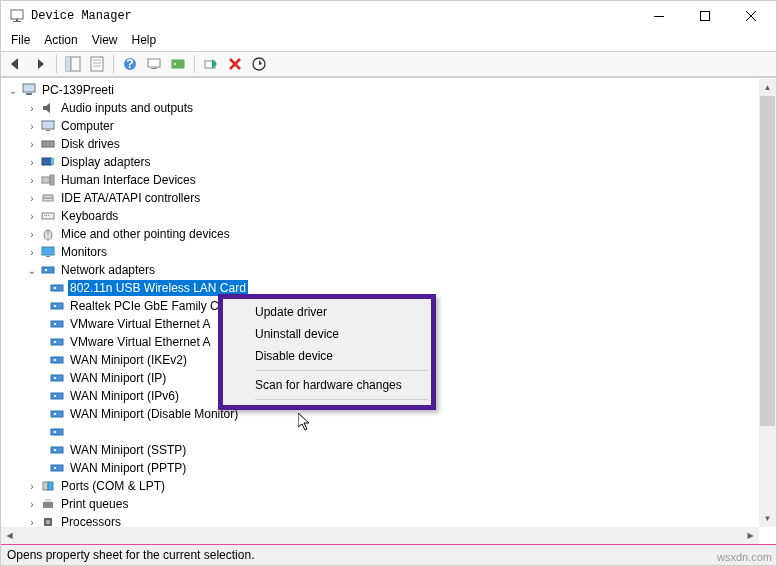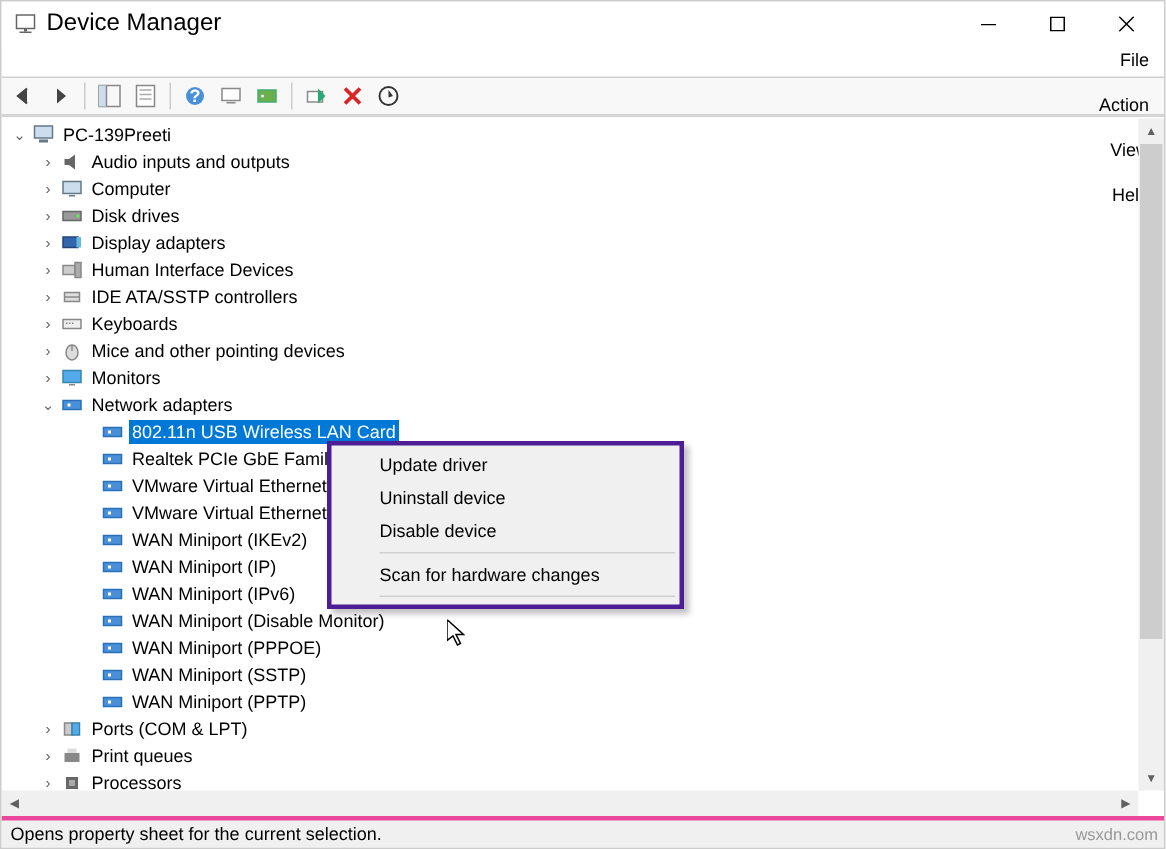--- a/index.html
+++ b/index.html
@@ -6,7 +6,7 @@
 body { background: #fff; width: 777px; height: 566px; overflow: hidden; position: relative; border: 1px solid #ccc; }
 .titlebar { height: 30px; display: flex; align-items: center; padding: 0 2px 0 8px; background: #fff; }
 .titlebar-icon { width: 16px; height: 16px; margin-right: 6px; }
-.titlebar-title { flex: 1; font-size: 16px; }
+.titlebar-title { flex: 1; font-size: 12px; font-family: Liberation Mono, monospace; }
 .win-controls { display: flex; height: 30px; }
 .win-btn { width: 46px; height: 30px; display: flex; align-items: center; justify-content: center; font-family: "Segoe UI Symbol"; font-size: 10px; }
 .menubar { height: 20px; display: flex; align-items: flex-end; padding: 0 4px; gap: 12px; flex-direction: column; }

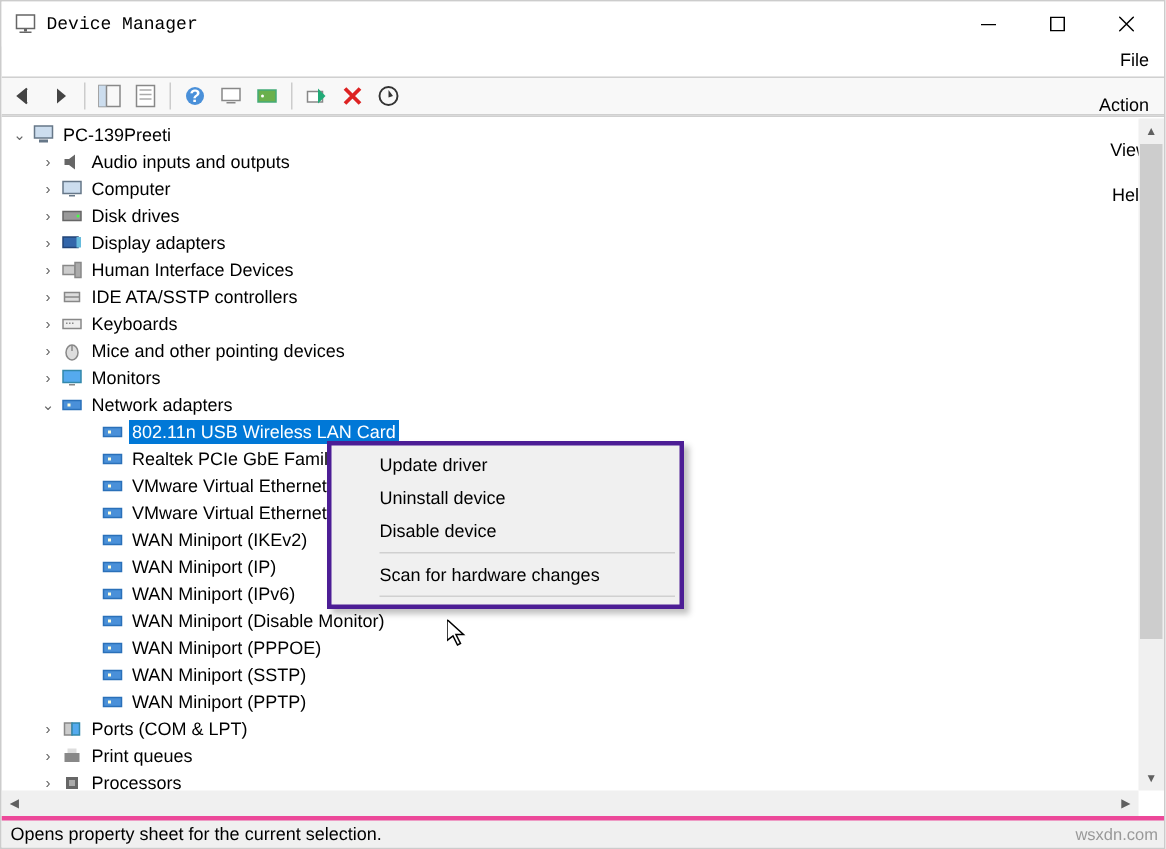--- a/index.html
+++ b/index.html
@@ -9,7 +9,7 @@
 .titlebar-title { flex: 1; font-size: 12px; font-family: Liberation Mono, monospace; }
 .win-controls { display: flex; height: 30px; }
 .win-btn { width: 46px; height: 30px; display: flex; align-items: center; justify-content: center; font-family: "Segoe UI Symbol"; font-size: 10px; }
-.menubar { height: 20px; display: flex; align-items: flex-end; padding: 0 4px; gap: 12px; flex-direction: column; }
+.menubar { height: 20px; display: flex; align-items: flex-start; padding: 0 4px; gap: 2px; }
 .menu-item { padding: 2px 6px; font-size: 12px; }
 .toolbar { height: 26px; border-top: 1px solid #d0d0d0; border-bottom: 1px solid #d0d0d0; background: #f8f8f8; display: flex; align-items: center; padding: 0 4px; gap: 2px; }
 .tool-sep { width: 1px; height: 18px; background: #ccc; margin: 0 3px; }

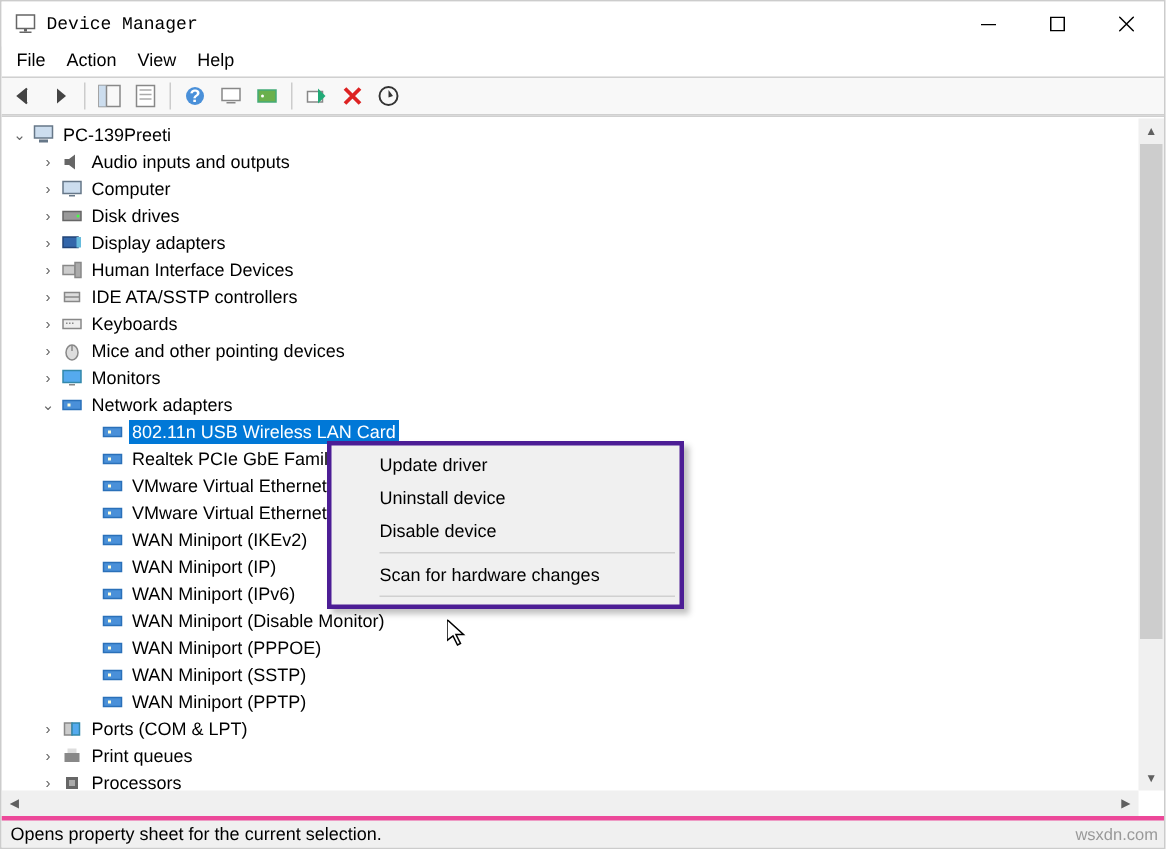--- a/index.html
+++ b/index.html
@@ -214,7 +214,7 @@
             <line x1="3" y1="8" x2="13" y2="8" stroke="#888"></line>
           </svg>
         </span>
-        <span class="node-label">IDE ATA/SSTP controllers</span>
+        <span class="node-label">IDE ATA/ATAPI controllers</span>
       </div>
     <div class="node l1">
         <span class="node-toggle">›</span>

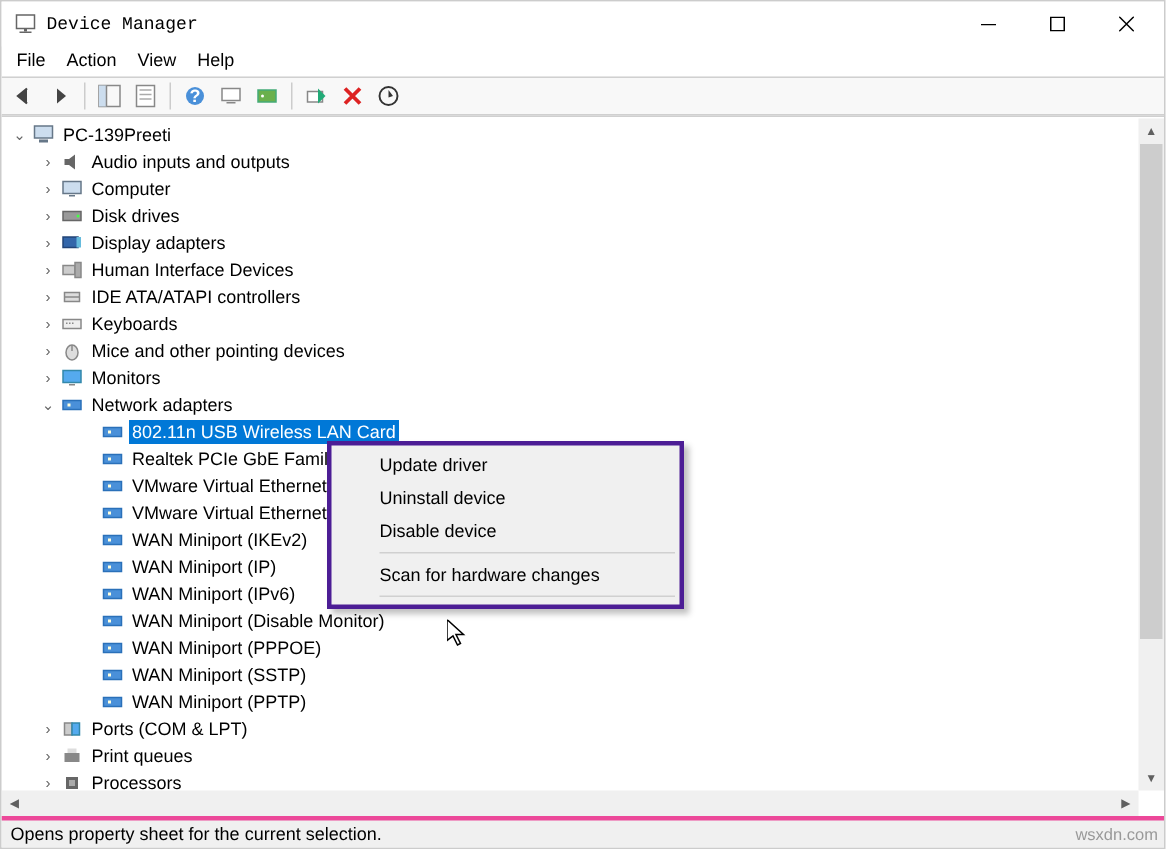--- a/index.html
+++ b/index.html
@@ -27,7 +27,7 @@
 .node.selected .node-label { background: #0078d7; color: #fff; }
 .l0 { padding-left: 4px; }
 .l1 { padding-left: 23px; }
-.l2 { padding-left: 64px; }
+.l2 { padding-left: 46px; }
 .ctxmenu { position: absolute; left: 217px; top: 293px; width: 238px; background: #f0f0f0; border: 3px solid #4c1d95; box-shadow: 3px 3px 4px rgba(0,0,0,0.25); padding: 2px; z-index: 10; }
 .ctxmenu-item { height: 22px; display: flex; align-items: center; padding-left: 30px; font-size: 12px; }
 .ctxmenu-item.highlighted { background: #90c8f6; }

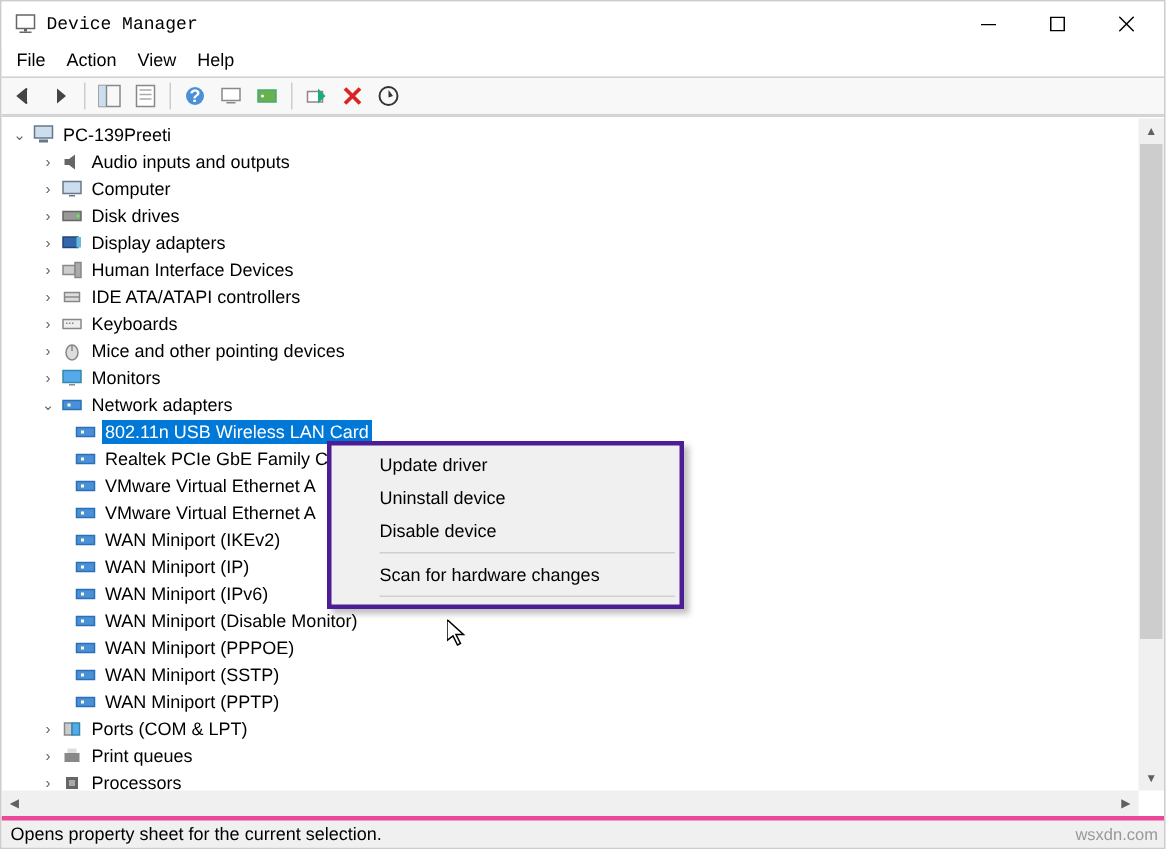--- a/index.html
+++ b/index.html
@@ -28,7 +28,7 @@
 .l0 { padding-left: 4px; }
 .l1 { padding-left: 23px; }
 .l2 { padding-left: 46px; }
-.ctxmenu { position: absolute; left: 217px; top: 293px; width: 238px; background: #f0f0f0; border: 3px solid #4c1d95; box-shadow: 3px 3px 4px rgba(0,0,0,0.25); padding: 2px; z-index: 10; }
+.ctxmenu { position: absolute; left: 217px; top: 293px; width: 218px; background: #f0f0f0; border: 5px solid #4c1d95; box-shadow: 3px 3px 4px rgba(0,0,0,0.25); padding: 2px; z-index: 10; }
 .ctxmenu-item { height: 22px; display: flex; align-items: center; padding-left: 30px; font-size: 12px; }
 .ctxmenu-item.highlighted { background: #90c8f6; }
 .ctxmenu-item.highlighted span { font-weight: 600; }

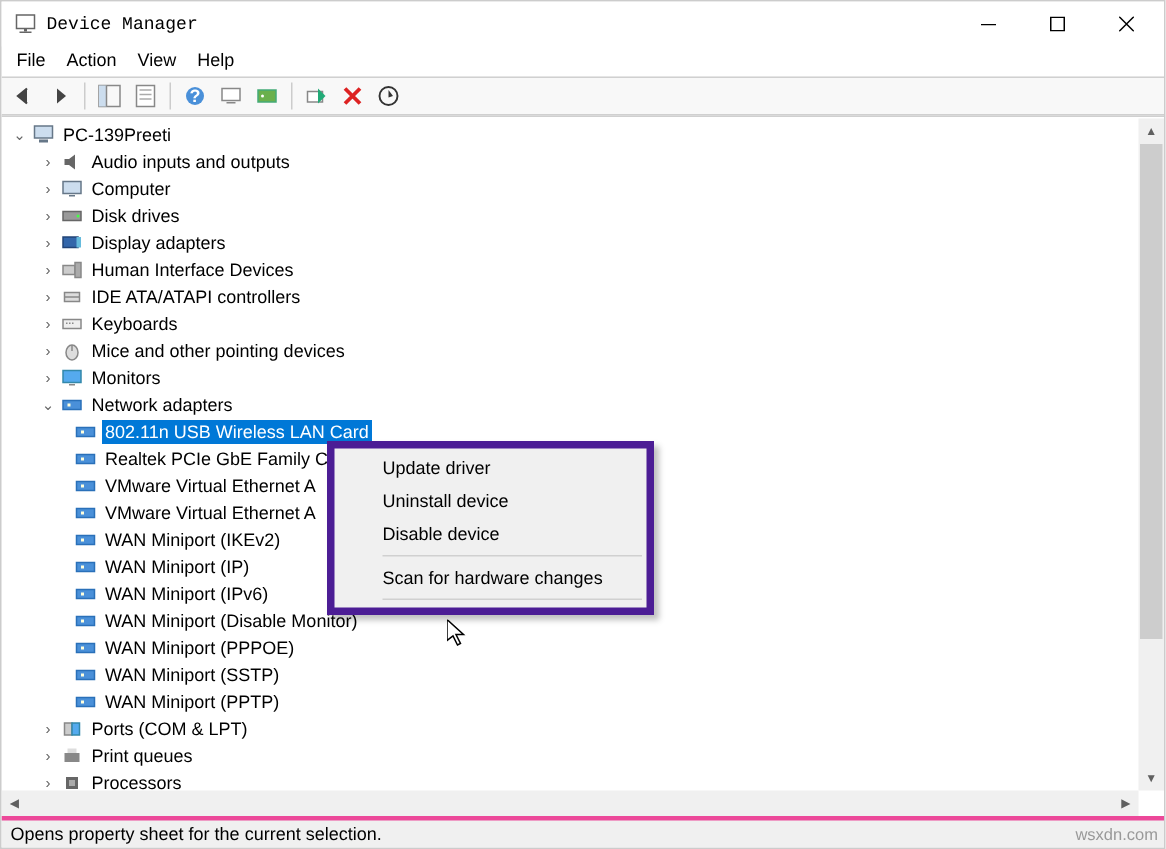--- a/index.html
+++ b/index.html
@@ -338,7 +338,6 @@
             <rect x="5" y="7" width="2" height="2" fill="#ffd"></rect>
           </svg>
         </span>
-        <span class="node-label">WAN Miniport (PPPOE)</span>
       </div>
     <div class="node l2">
         <span class="node-icon">

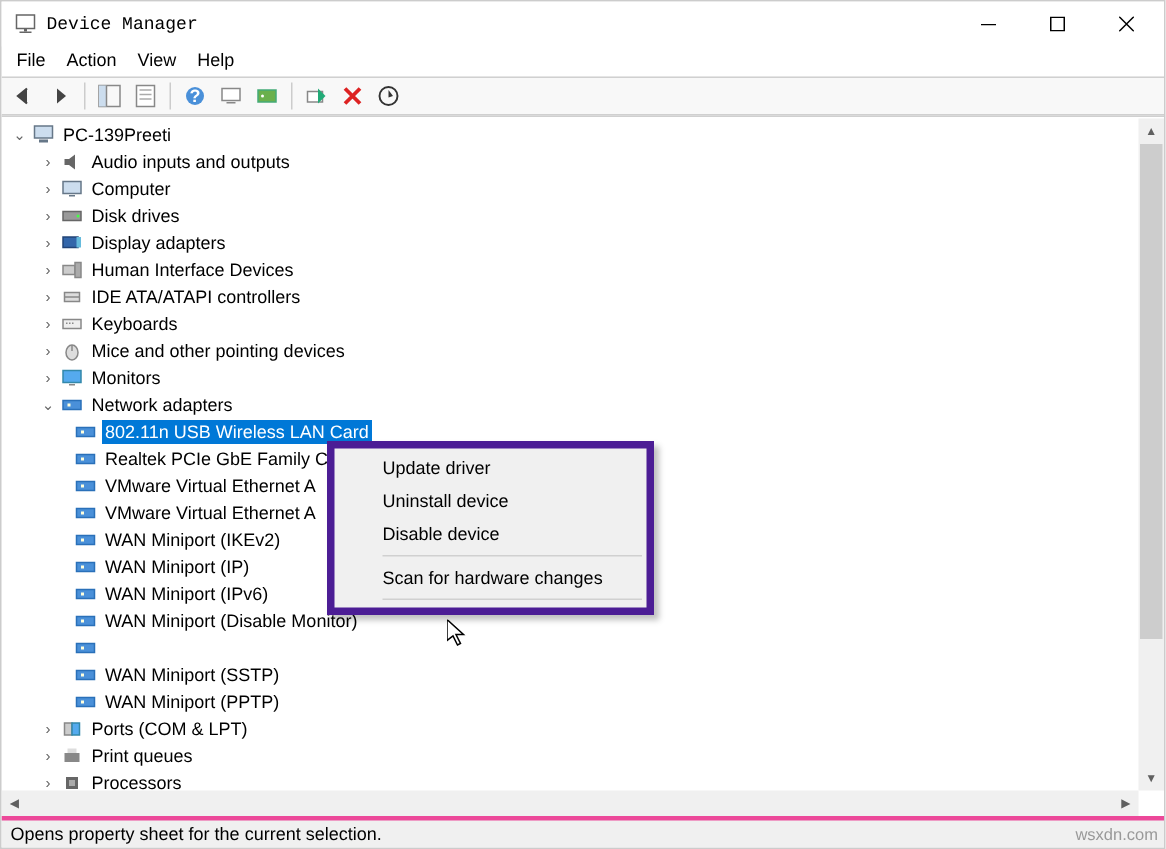--- a/index.html
+++ b/index.html
@@ -34,7 +34,7 @@
 .ctxmenu-item.highlighted span { font-weight: 600; }
 .ctxmenu-sep { height: 1px; background: #d0d0d0; margin: 3px 1px 3px 30px; }
 .cursor { position: absolute; left: 297px; top: 412px; z-index: 20; pointer-events: none; }
-.statusbar { position: absolute; bottom: 0; left: 0; right: 0; height: 21px; border-top: 3px solid #ec4899; display: flex; align-items: center; padding: 0 6px; background: #f0f0f0; font-size: 11px; }
+.statusbar { position: absolute; bottom: 0; left: 0; right: 0; height: 21px; border-top: 1px solid #ec4899; display: flex; align-items: center; padding: 0 6px; background: #f0f0f0; font-size: 11px; }
 .watermark { position: absolute; bottom: 2px; right: 4px; font-size: 11px; color: #999; }
 svg { display: block; }
 </style>

